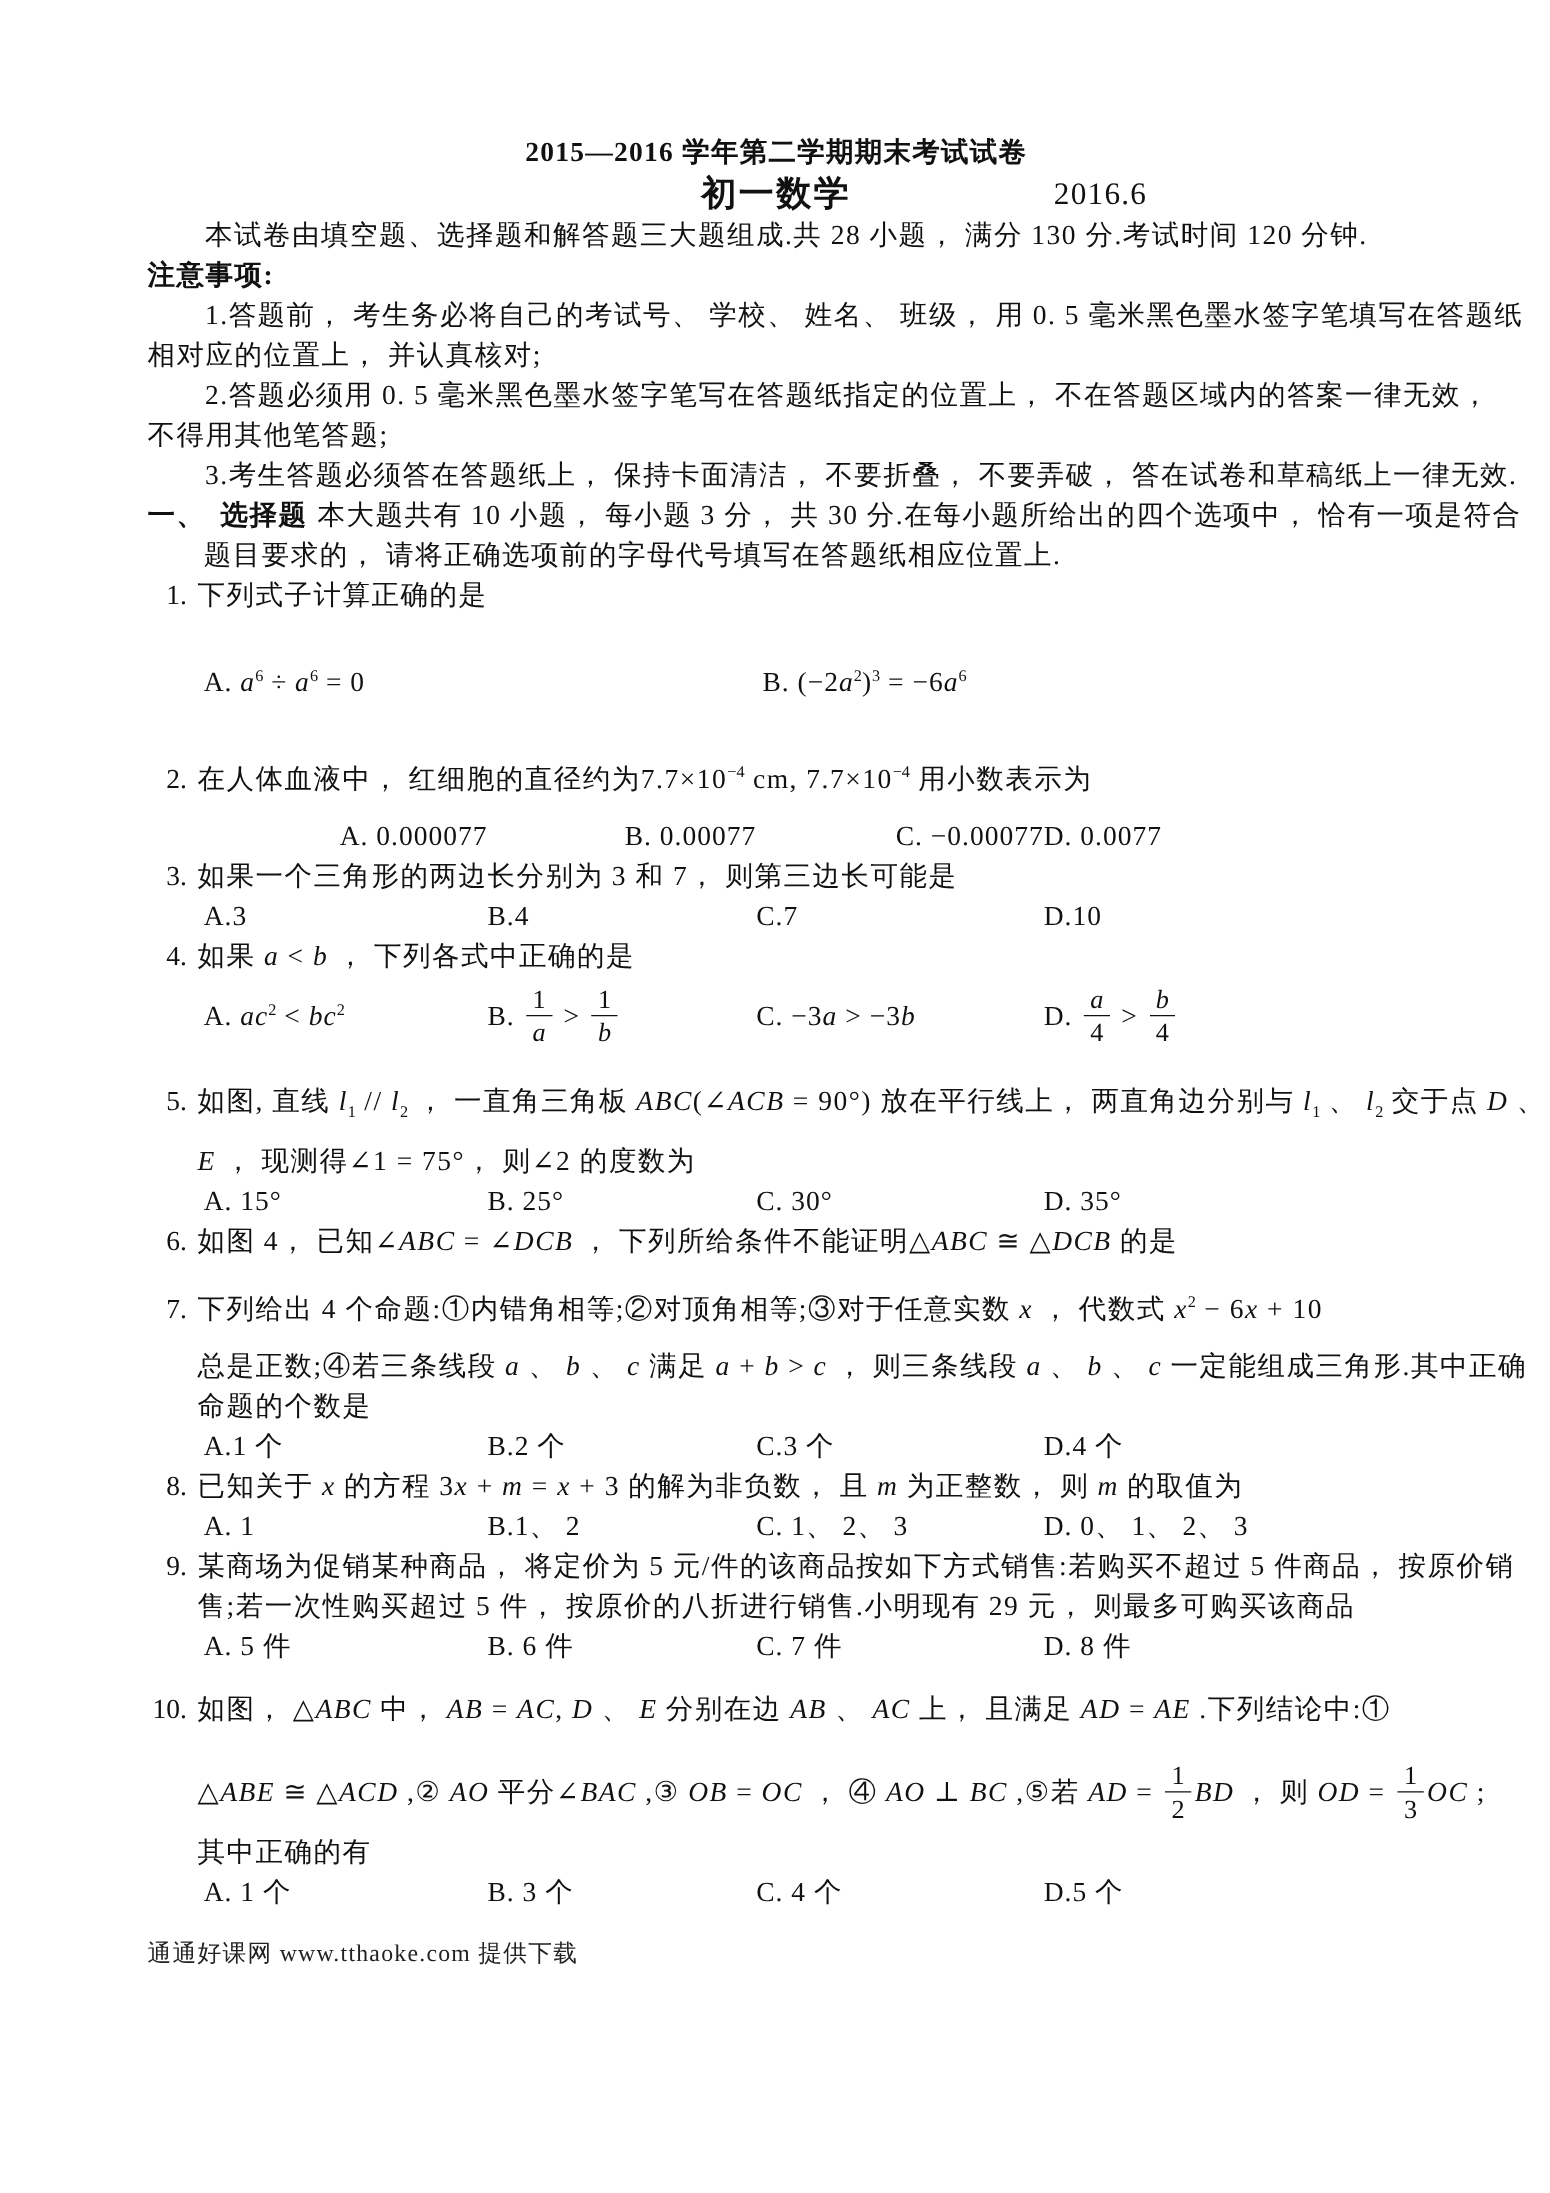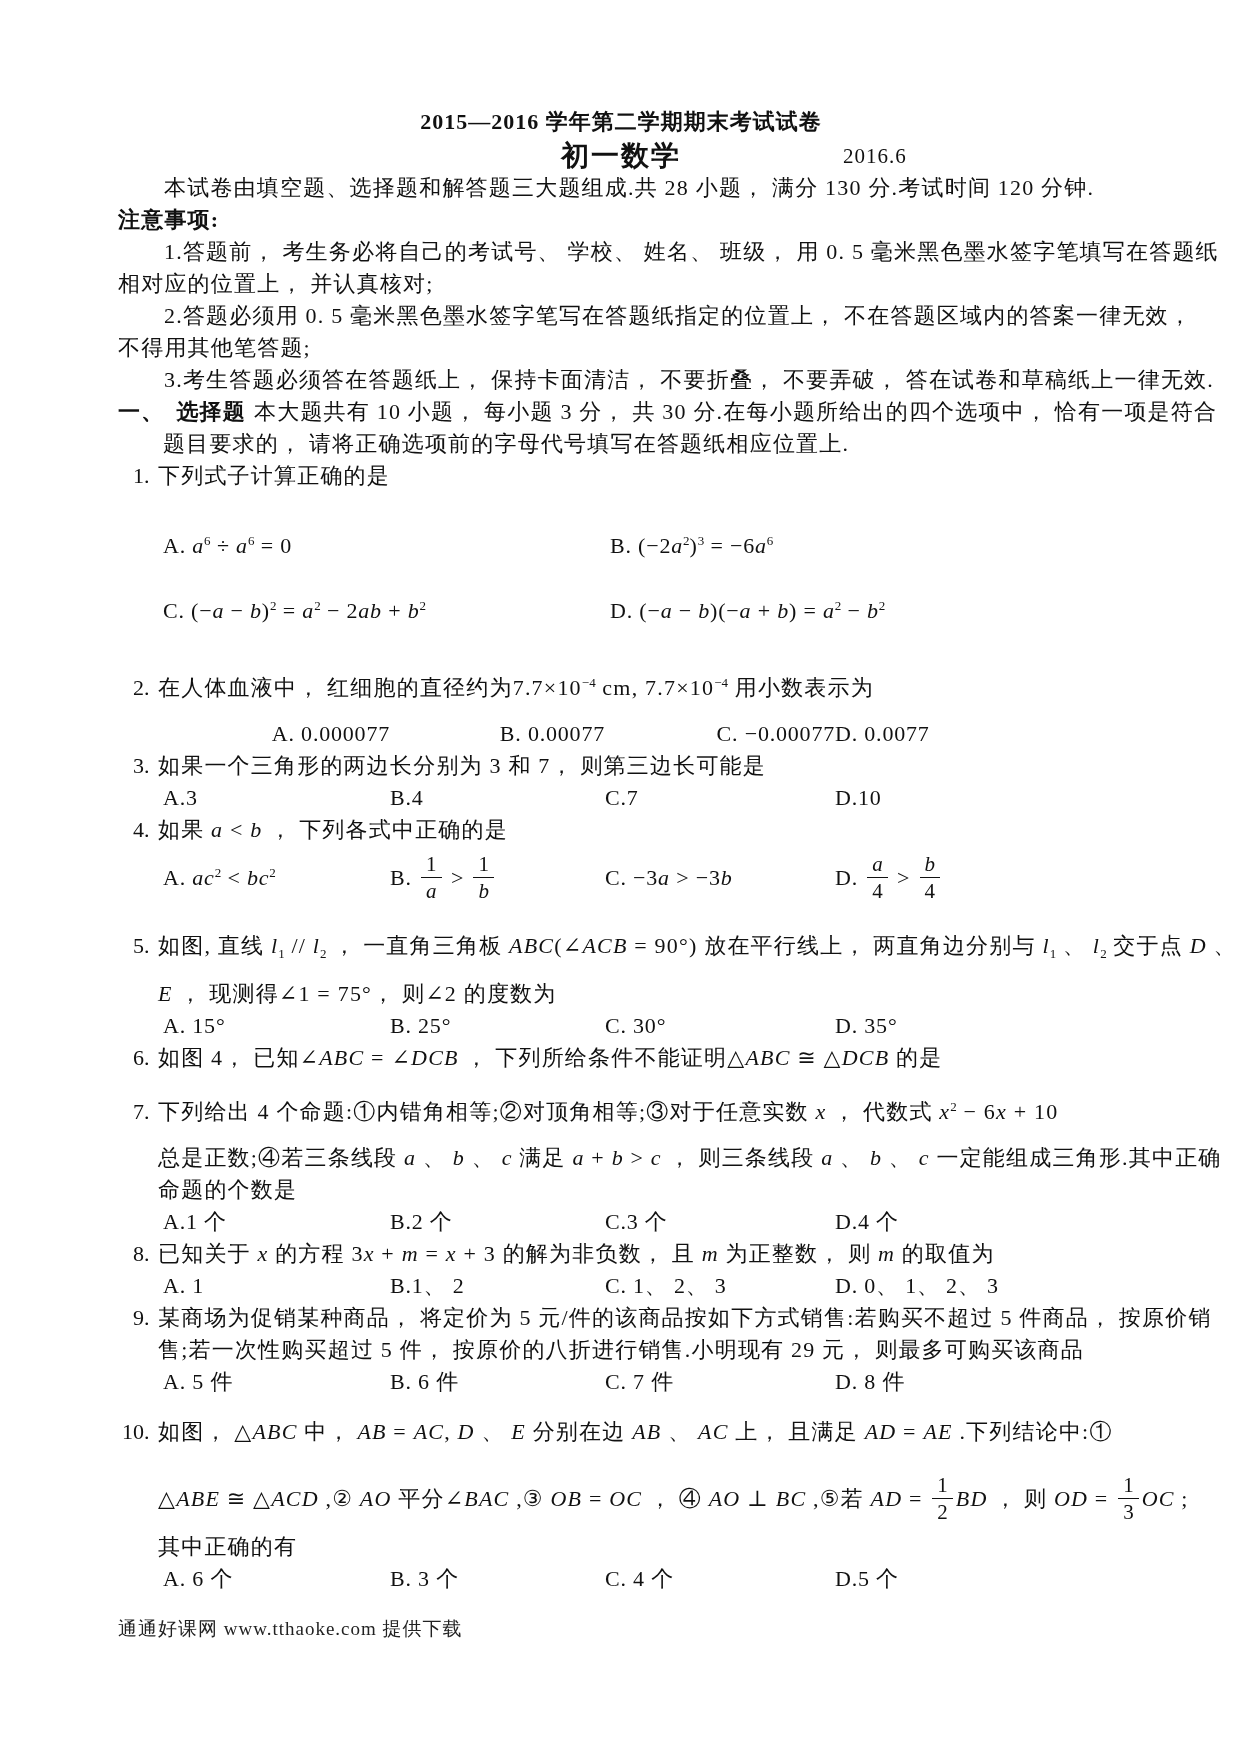--- a/index.html
+++ b/index.html
@@ -16,7 +16,7 @@
   .title{font-size:22px;font-weight:bold;height:36px;line-height:36px;text-align:center;padding-right:22px;letter-spacing:1px;}
   .subject-row{position:relative;height:32px;line-height:32px;text-align:center;padding-right:22px;}
   .subject{font-weight:bold;font-size:28px;letter-spacing:2px;}
-  .date{position:absolute;left:725px;top:0;font-weight:normal;font-size:21px;letter-spacing:1px;}
+  .date{position:absolute;left:725px;top:0;font-weight:normal;font-size:25px;letter-spacing:1px;}
   .line{white-space:nowrap;height:32px;line-height:32px;letter-spacing:1.2px;}
   .ind{text-indent:46px;}
   .b{font-weight:bold;}

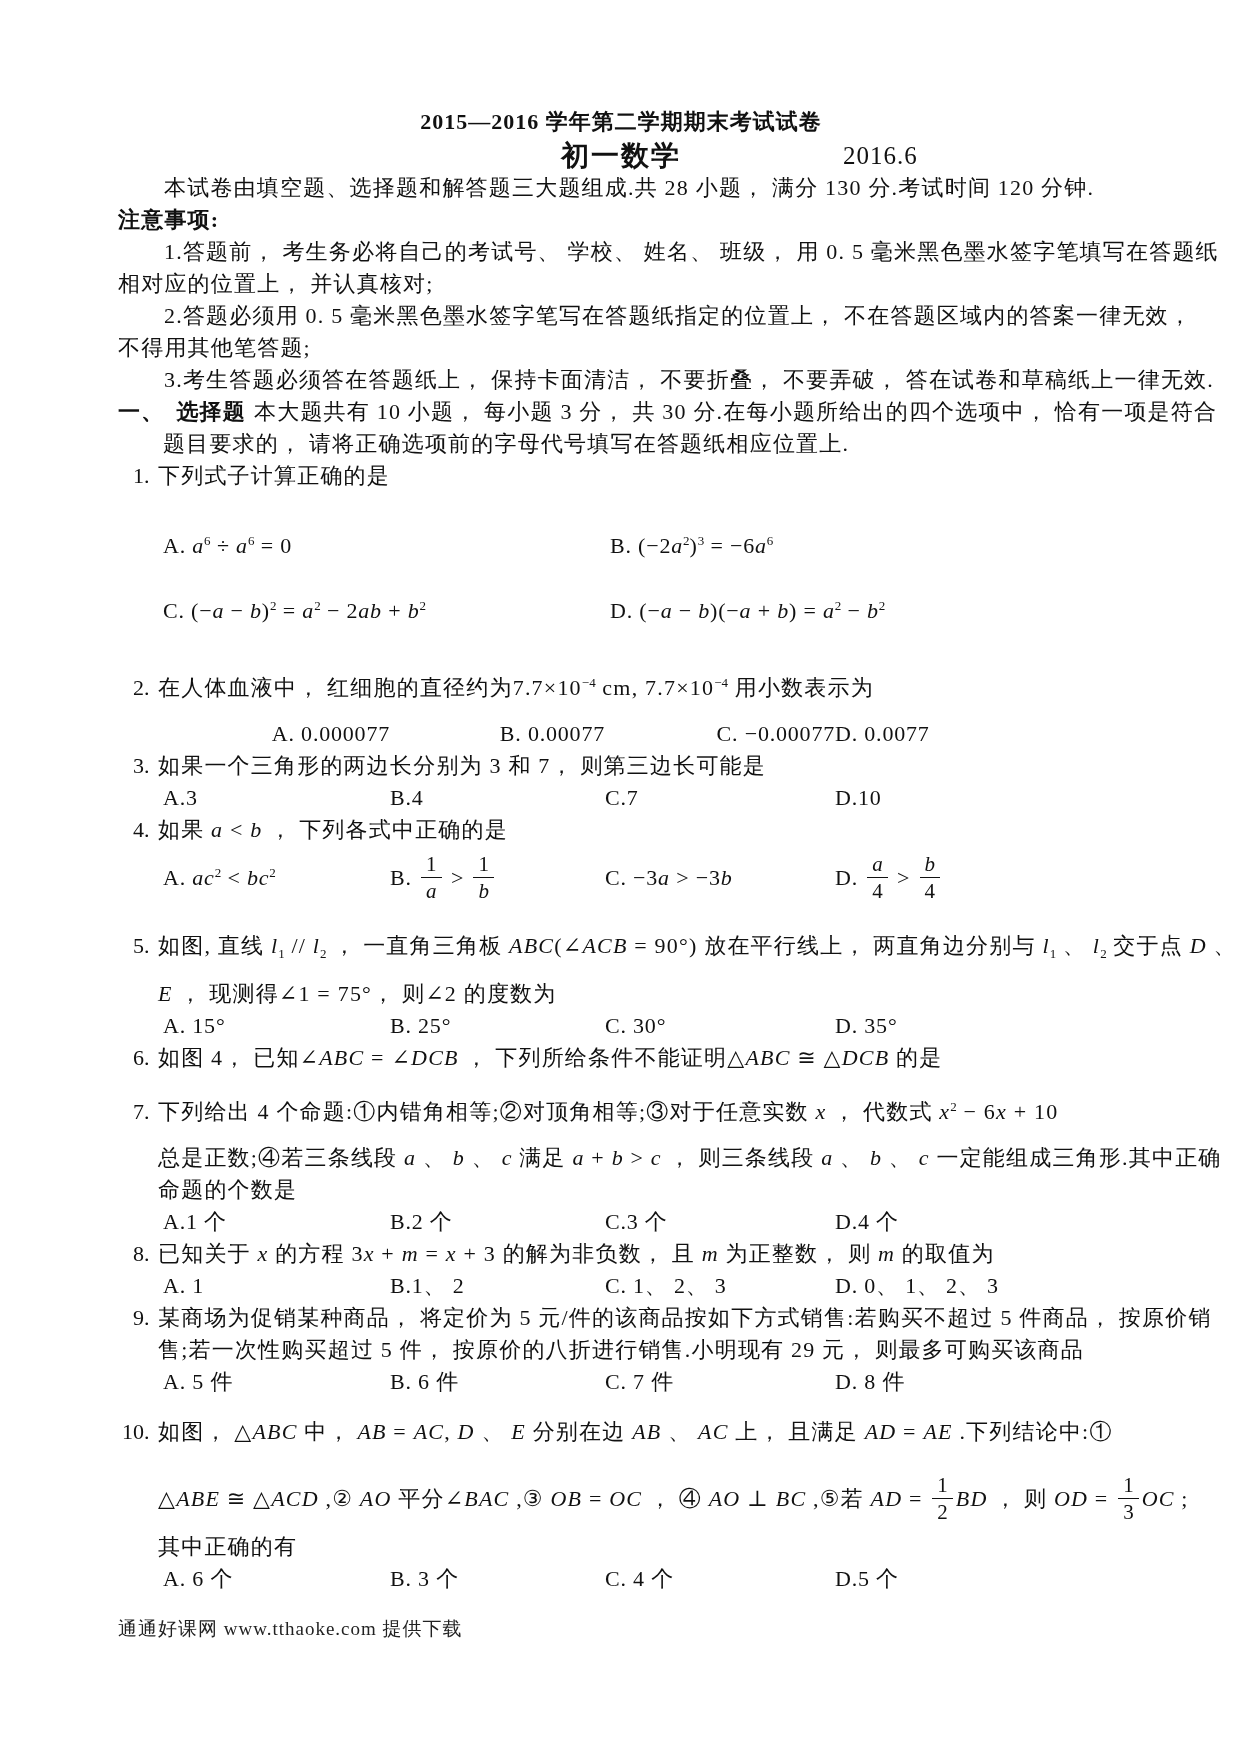--- a/index.html
+++ b/index.html
@@ -77,10 +77,6 @@
     <div class="opts two mt38">
       <span>A.  <i>a</i><sup>6</sup> ÷ <i>a</i><sup>6</sup> = 0</span>
       <span>B.  (−2<i>a</i><sup>2</sup>)<sup>3</sup> = −6<i>a</i><sup>6</sup></span>
-    </div>
-    <div class="opts two mt33">
-      <span>C.  (−<i>a</i> − <i>b</i>)<sup>2</sup> = <i>a</i><sup>2</sup> − 2<i>ab</i> + <i>b</i><sup>2</sup></span>
-      <span>D.  (−<i>a</i> − <i>b</i>)(−<i>a</i> + <i>b</i>) = <i>a</i><sup>2</sup> − <i>b</i><sup>2</sup></span>
     </div>
   </div>
 

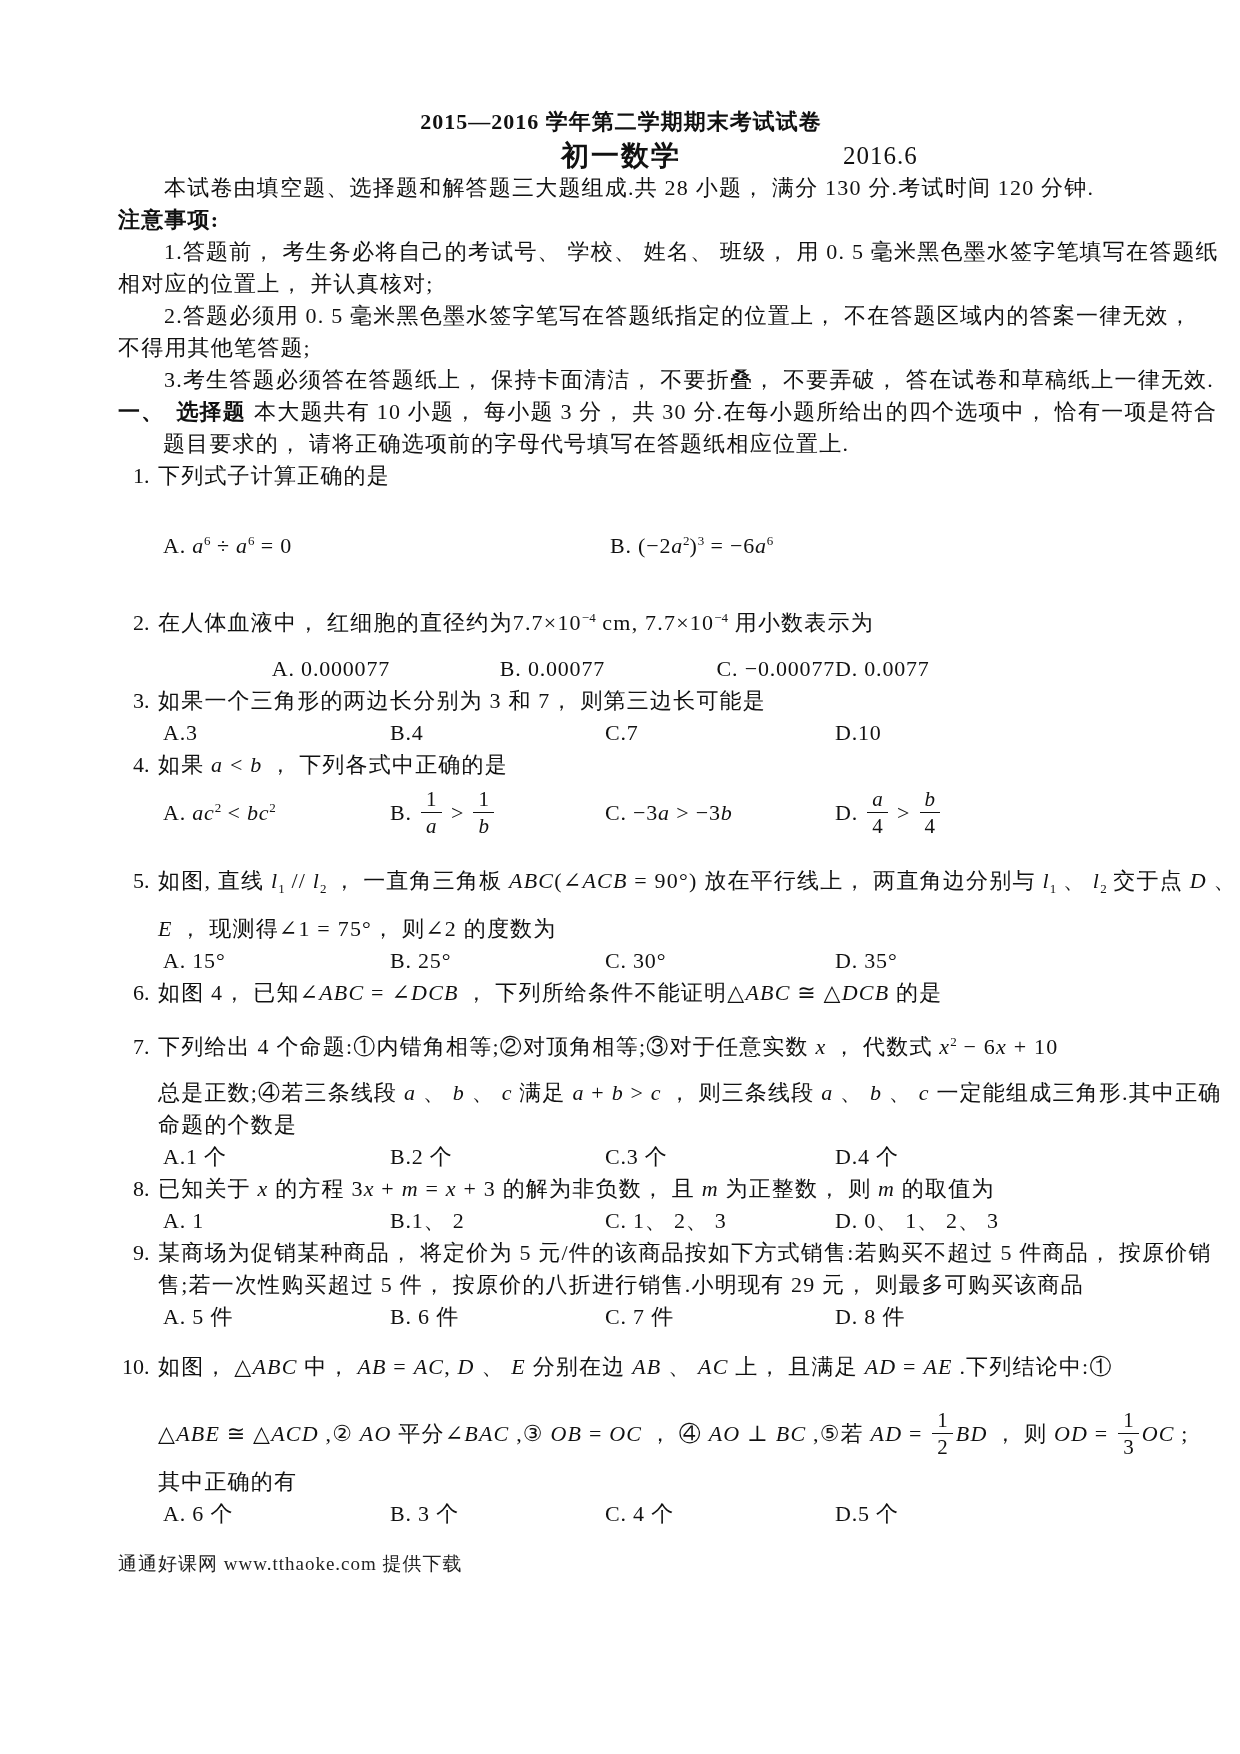--- a/index.html
+++ b/index.html
@@ -172,7 +172,7 @@
     <div class="line line-frac mt10">△<i>ABE</i> ≅ △<i>ACD</i> ,② <i>AO</i> 平分∠<i>BAC</i> ,③ <i>OB</i> = <i>OC</i> ， ④ <i>AO</i> ⊥ <i>BC</i> ,⑤若 <i>AD</i> = <span class="frac"><span class="fnum">1</span><span class="fden">2</span></span><i>BD</i> ， 则 <i>OD</i> = <span class="frac"><span class="fnum">1</span><span class="fden">3</span></span><i>OC</i> ;</div>
     <div class="line">其中正确的有</div>
     <div class="opts">
-      <span>A. 6 个</span>
+      <span>A. 1 个</span>
       <span>B. 3 个</span>
       <span>C. 4 个</span>
       <span>D.5 个</span>

